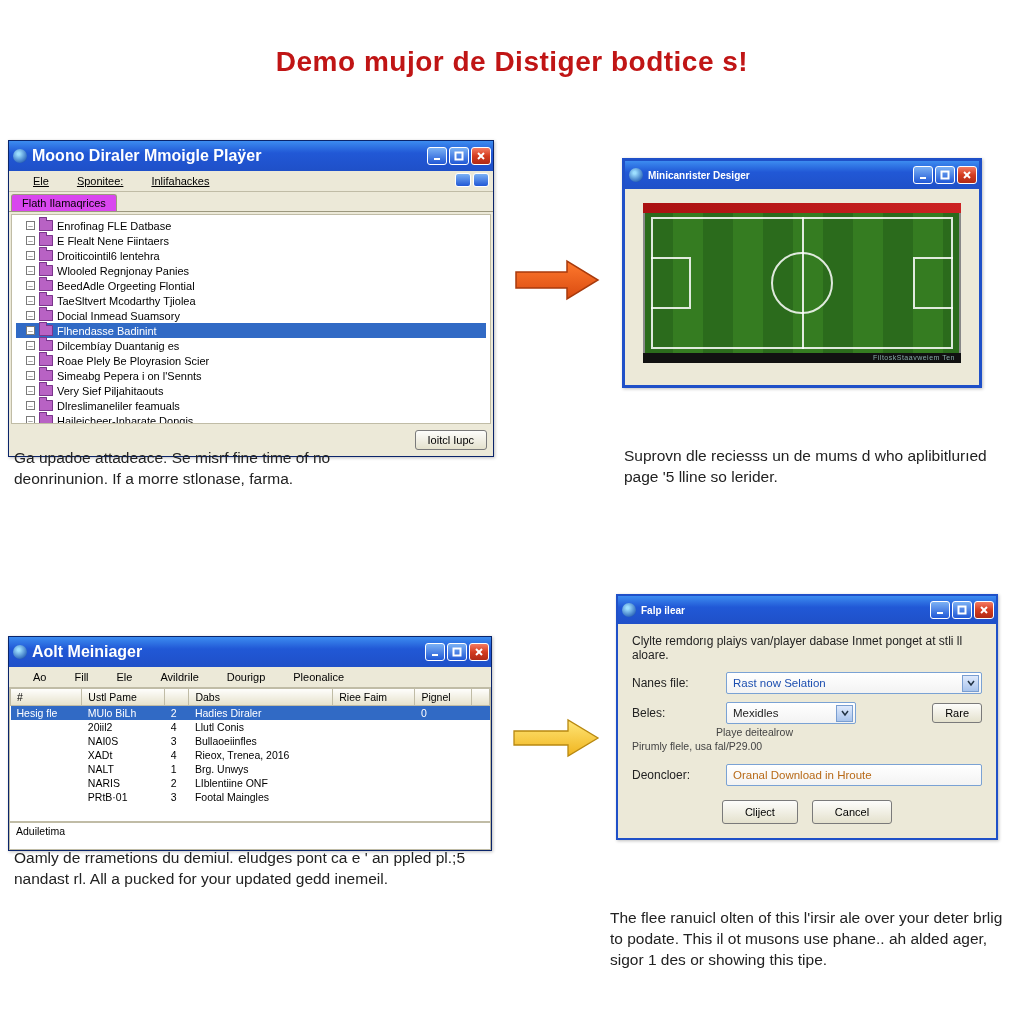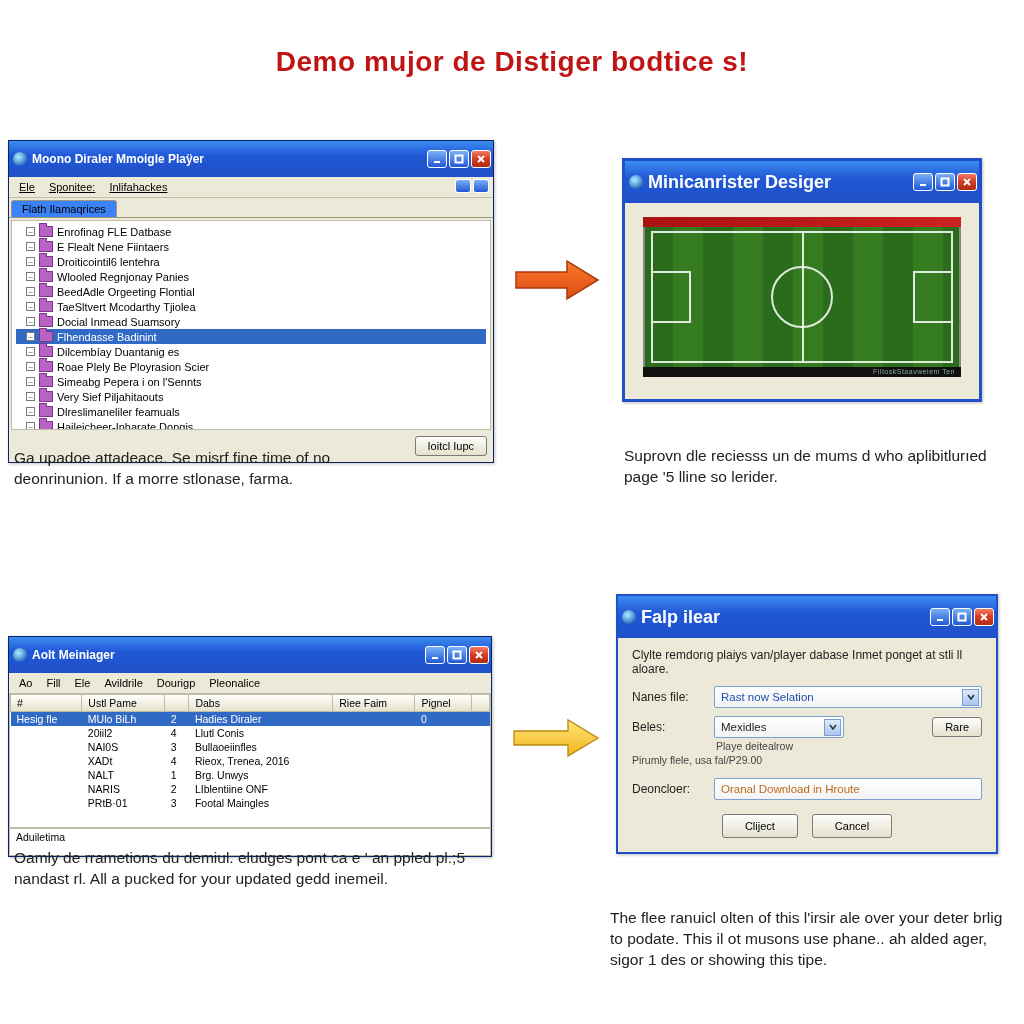--- a/index.html
+++ b/index.html
@@ -34,14 +34,14 @@
     font-size: 11px;
   }
   .xp-titlebar {
-    height: 36px;
+    height: 30px;
     background: linear-gradient(180deg,#3c8cf0 0%,#2158d6 40%,#1f50c8 100%);
     display: flex;
     align-items: center;
     padding: 0 2px 0 4px;
     color: #fff;
     font-weight: 700;
-    font-size: 12px;
+    font-size: 16px;
   }
   .xp-titlebar.big { height:42px; font-size:18px; }
   .xp-title-icon {

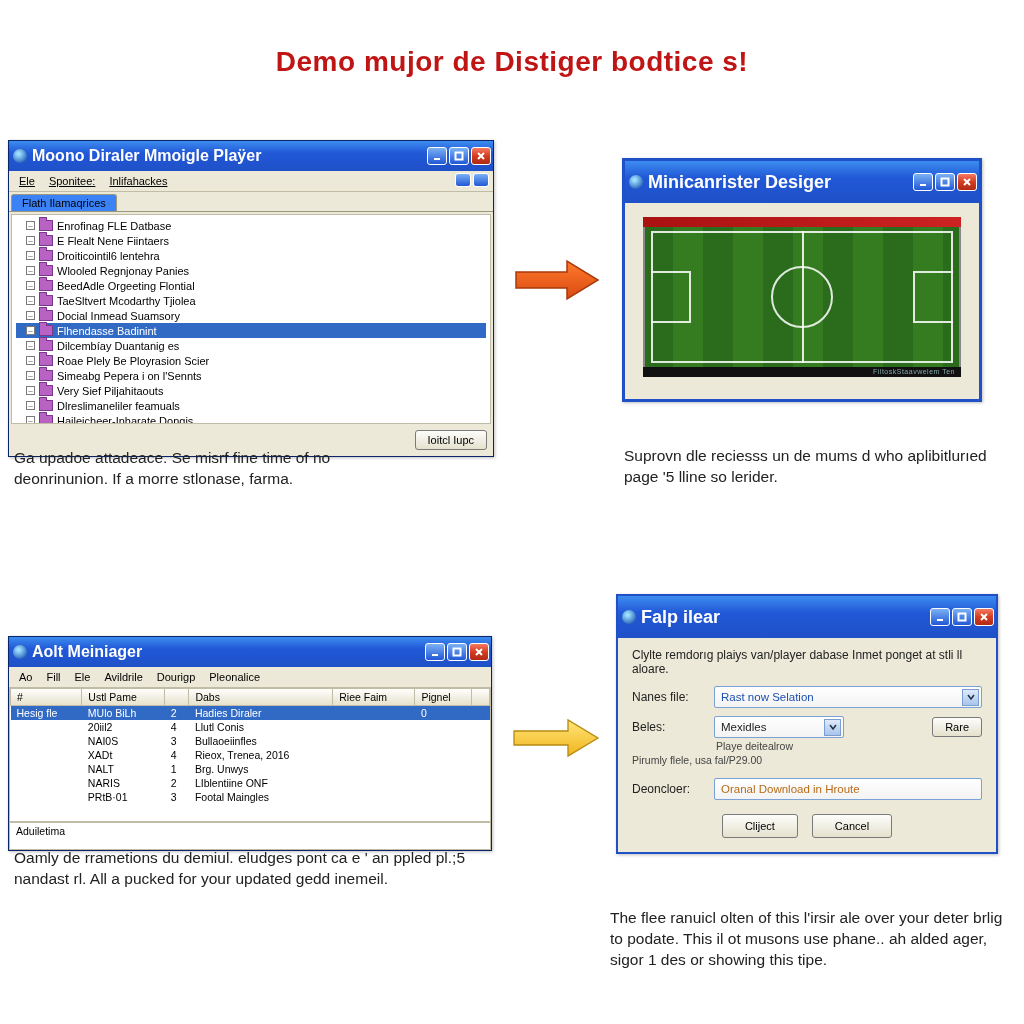--- a/index.html
+++ b/index.html
@@ -72,7 +72,7 @@
     display:flex; gap:2px;
     font-size:11px;
   }
-  .xp-menuitem { padding:2px 6px; cursor:pointer; }
+  .xp-menuitem { padding:2px 6px; cursor:pointer;margin-left:14px; }
   .xp-menuitem .ul { text-decoration:underline; }
   .xp-tabs {
     background:#ece9d8; border-bottom:1px solid #9c987e;

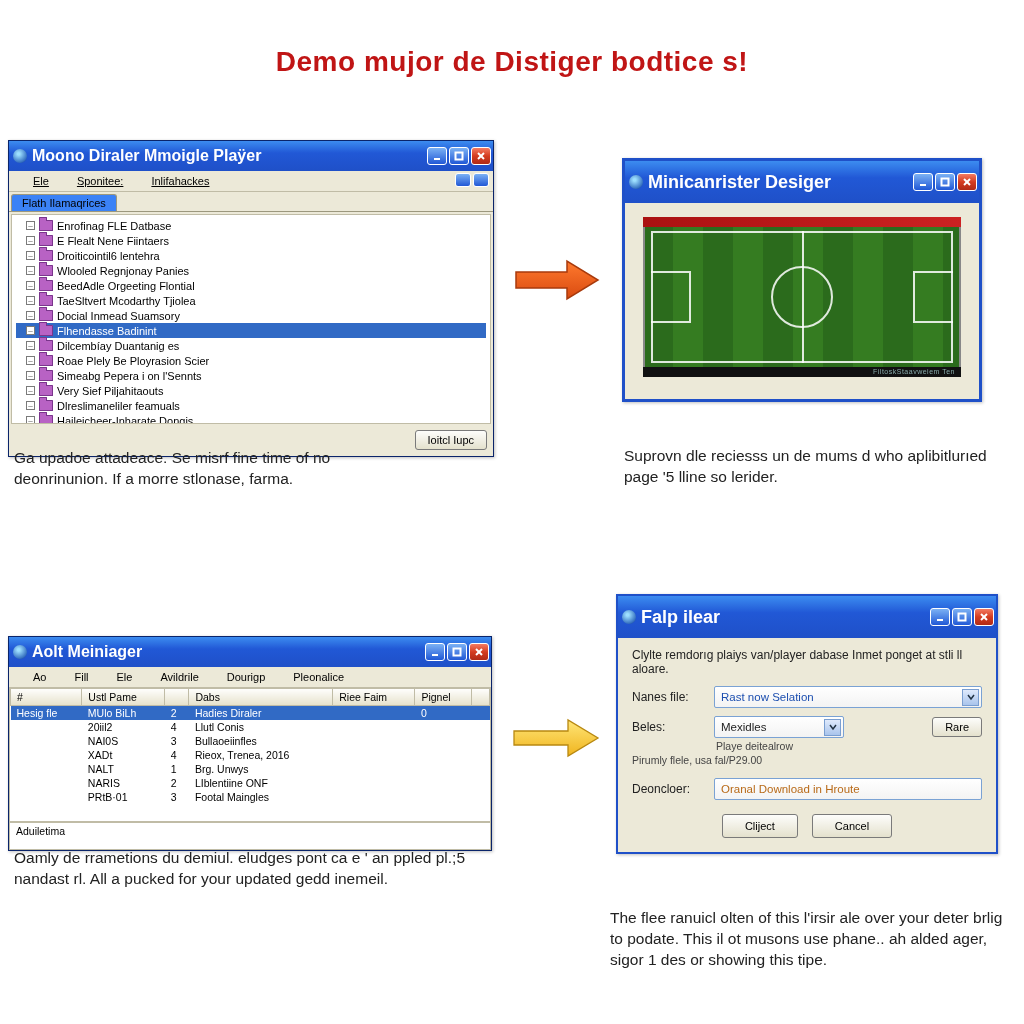--- a/index.html
+++ b/index.html
@@ -43,7 +43,7 @@
     font-weight: 700;
     font-size: 16px;
   }
-  .xp-titlebar.big { height:42px; font-size:18px; }
+  .xp-titlebar.big { height:28px; font-size:10px; }
   .xp-title-icon {
     width: 14px; height: 14px;
     border-radius: 50%;

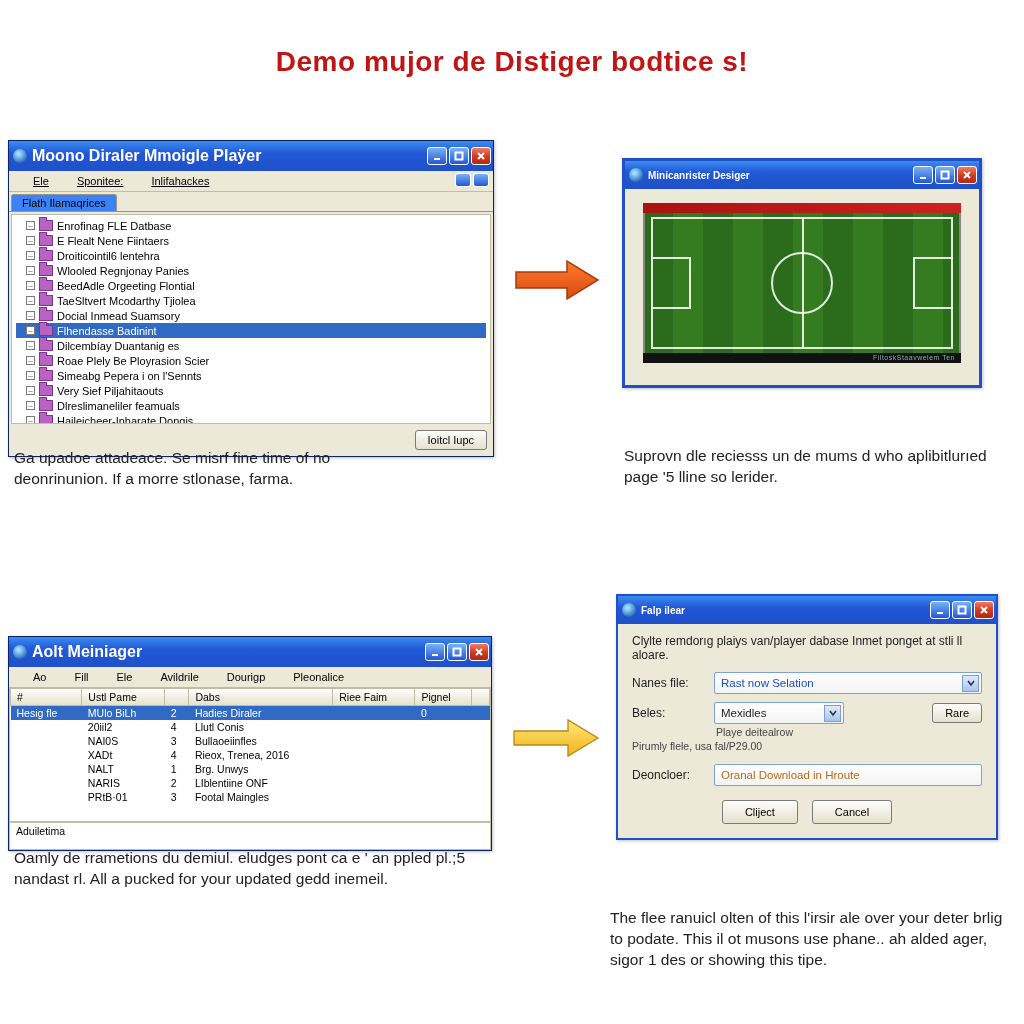--- a/index.html
+++ b/index.html
@@ -80,7 +80,7 @@
   }
   .xp-tab {
     border:1px solid #9c987e; border-bottom:none;
-    background:#3b82f6; padding:2px 10px;
+    background:#d946ef; padding:2px 10px;
     border-top-left-radius:3px; border-top-right-radius:3px;
   }
 

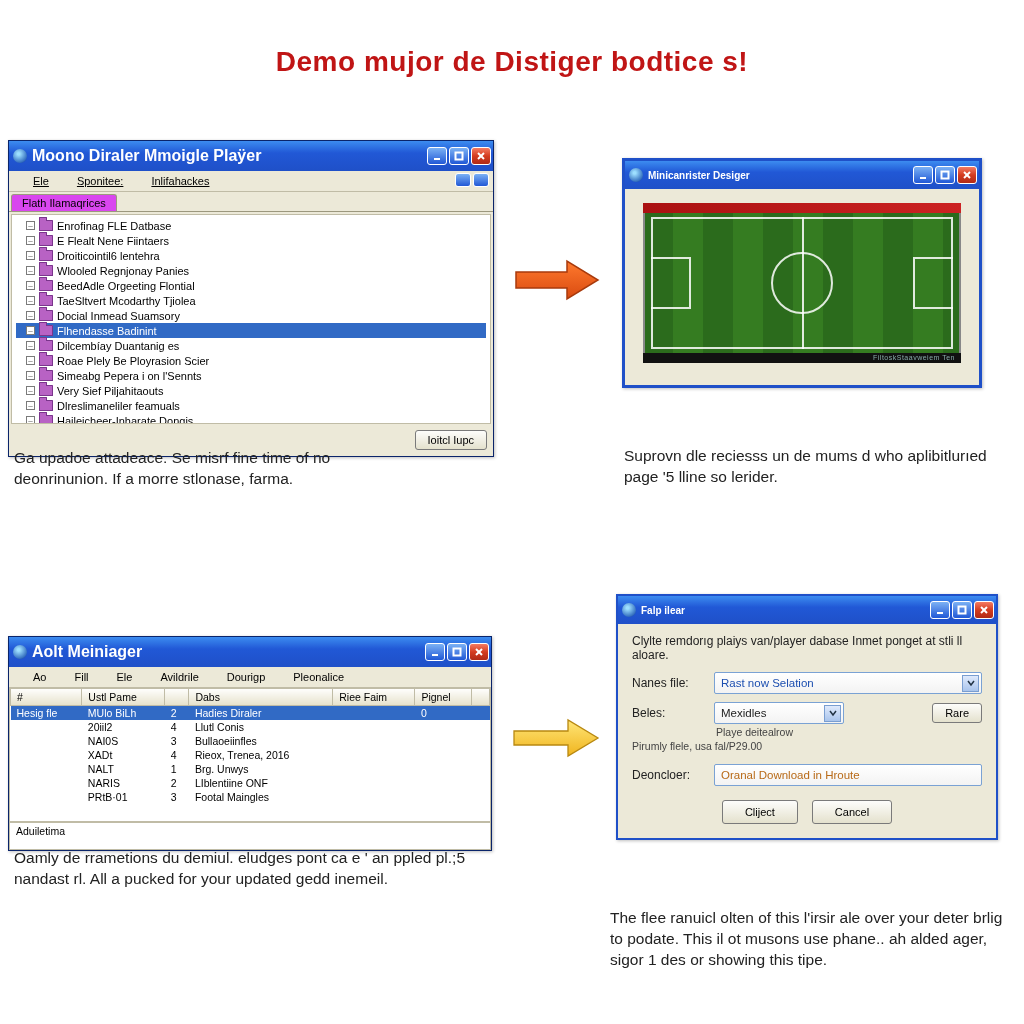--- a/index.html
+++ b/index.html
@@ -164,7 +164,7 @@
   
   #win4 { left:616px; top:594px; width:382px; border:2px solid #1f50c8; }
   #win4 .body { padding:10px 14px 14px; font-size:12px; color:#222; }
-  #win4 .row { display:flex; align-items:center; margin:8px 0; gap:10px; }
+  #win4 .row { display:flex; align-items:center; margin:8px 0; gap:22px; }
   #win4 .lbl { width:72px; }
   .xp-sel {
     flex:1; height:22px; border:1px solid #7aa2d4;

